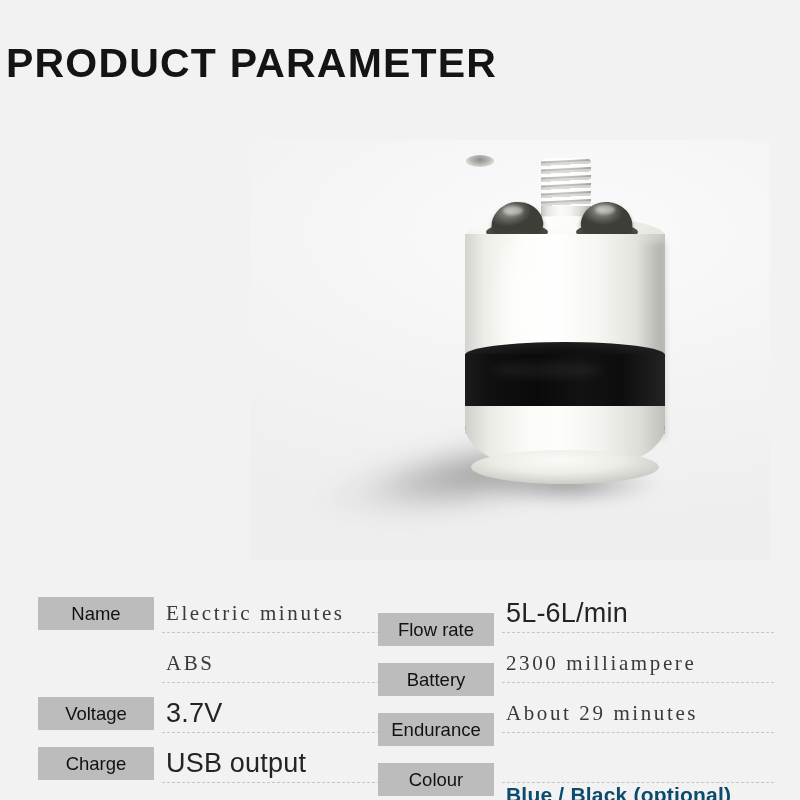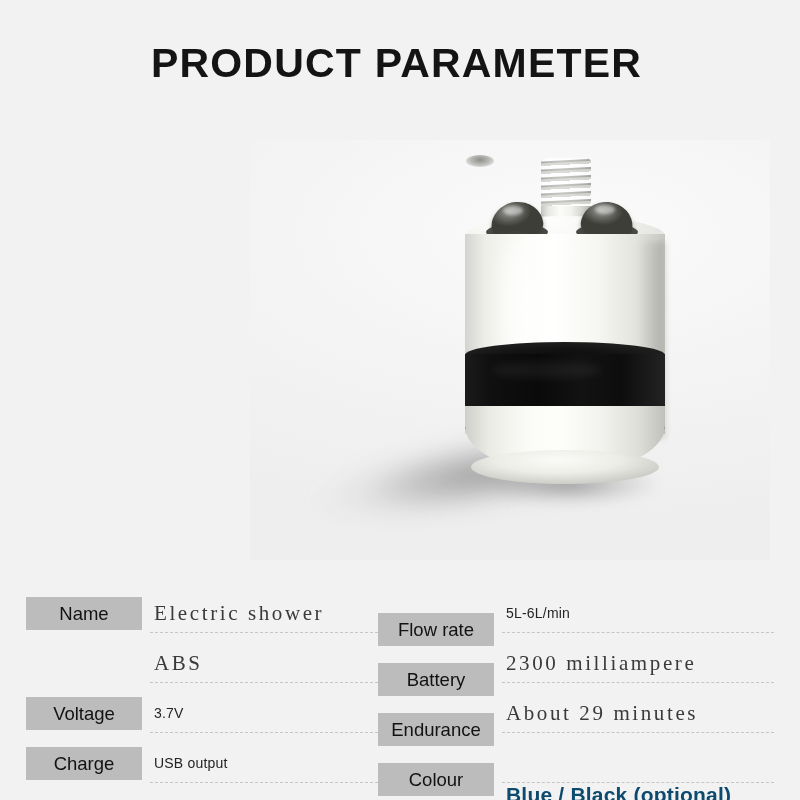--- a/index.html
+++ b/index.html
@@ -27,10 +27,9 @@
   
   .page-title {
     position: absolute;
-    left: 0;
+    left: 6px;
     top: 40px;
     width: 793px;
-    text-align: center;
     font-family: "Liberation Sans", sans-serif;
     font-weight: bold;
     font-size: 41px;

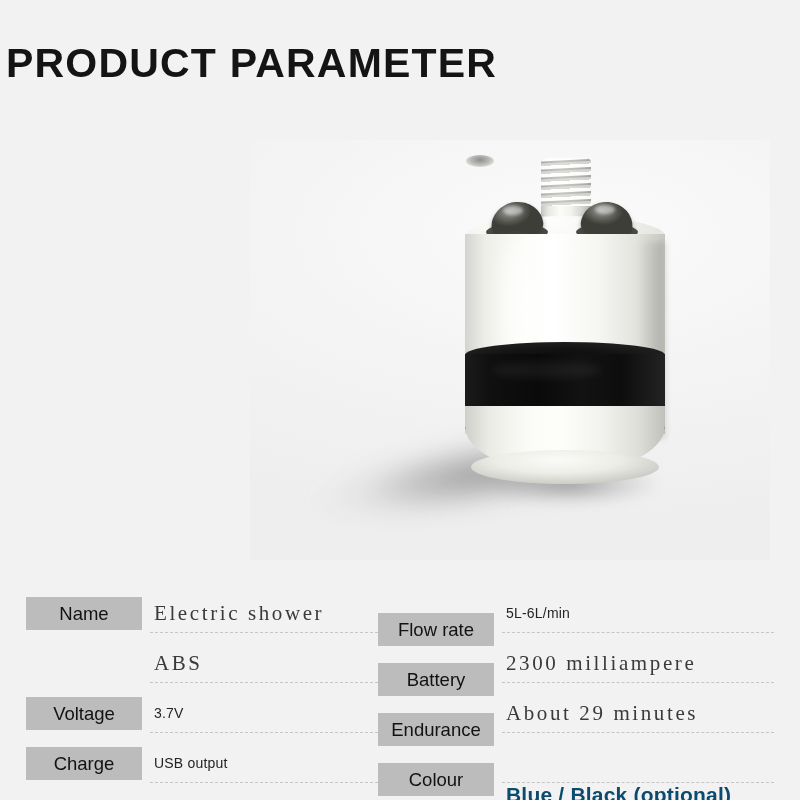--- a/index.html
+++ b/index.html
@@ -282,7 +282,7 @@
     top: 0;
     height: 50px;
   }
-  .cell-left  { left: 26px;  width: 352px; }
+  .cell-left  { left: 38px;  width: 352px; }
   .cell-right { left: 378px; width: 396px; }
 
   .spec-label {

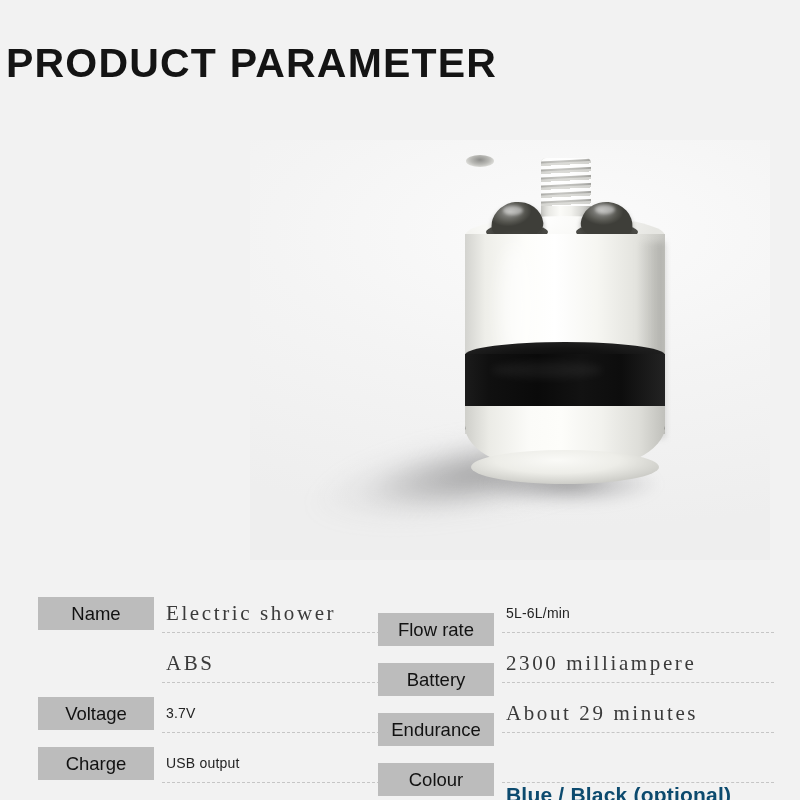--- a/index.html
+++ b/index.html
@@ -389,7 +389,7 @@
     <div class="spec-row" style="top:0px;">
       <div class="spec-cell cell-left">
         <div class="spec-label">Name</div>
-        <div class="spec-value v-serif">Electric shower</div>
+        <div class="spec-value v-serif">Electric minutes</div>
         <div class="spec-underline"></div>
       </div>
       <div class="spec-cell cell-right">

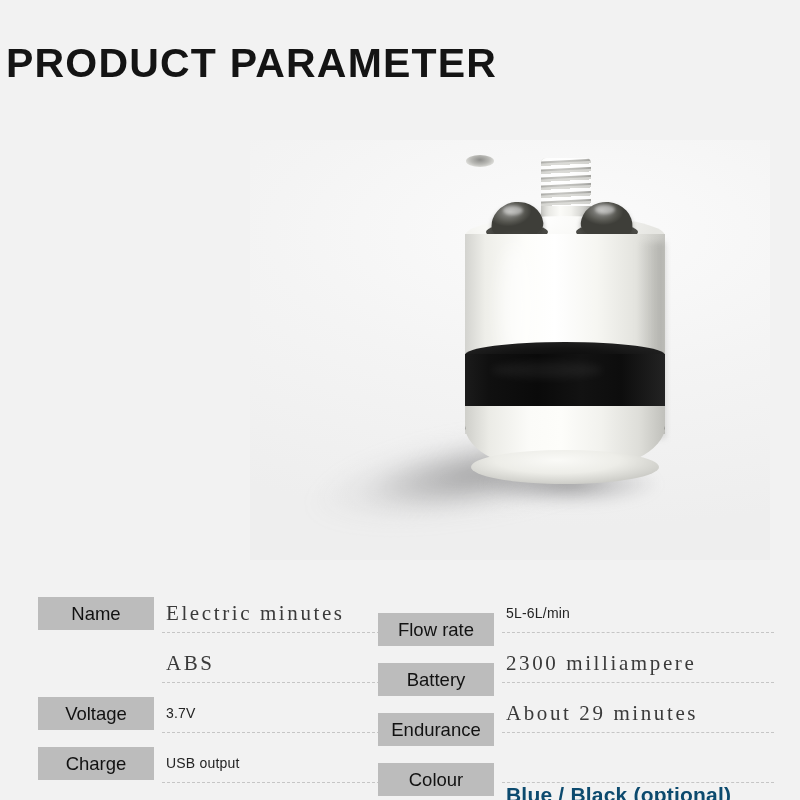--- a/index.html
+++ b/index.html
@@ -330,7 +330,7 @@
   }
   .v-sans {
     font-family: "Liberation Sans", sans-serif;
-    font-size: 14px;
+    font-size: 27px;
     letter-spacing: 0.2px;
     color: #242424;
   }

